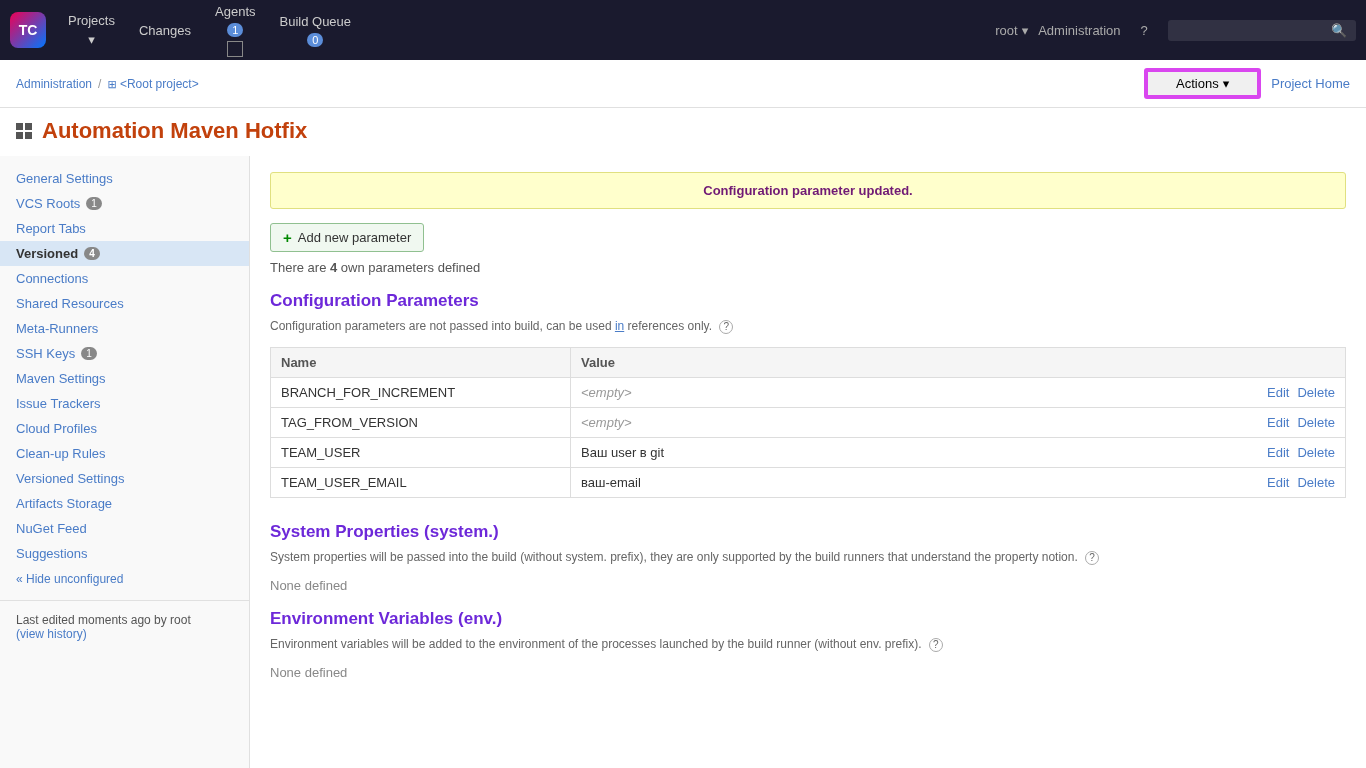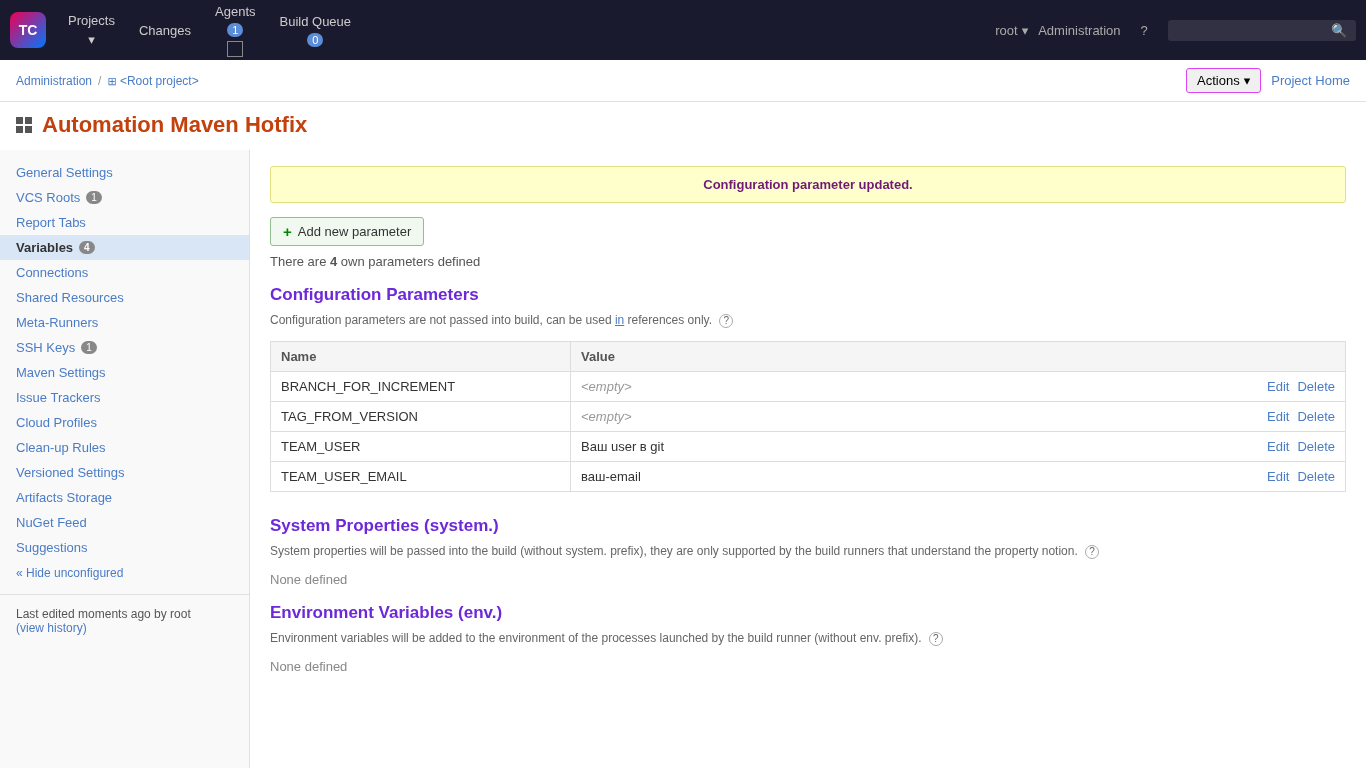--- a/index.html
+++ b/index.html
@@ -94,9 +94,9 @@
     }
     .btn-actions {
       background: #f0f0f0;
-      border: 1px solid #d946ef;
+      border: 4px solid #d946ef;
       border-radius: 3px;
-      padding: 4px 10px;
+      padding: 4px 28px;
       cursor: pointer;
       font-size: 13px;
       display: flex; align-items: center; gap: 4px;

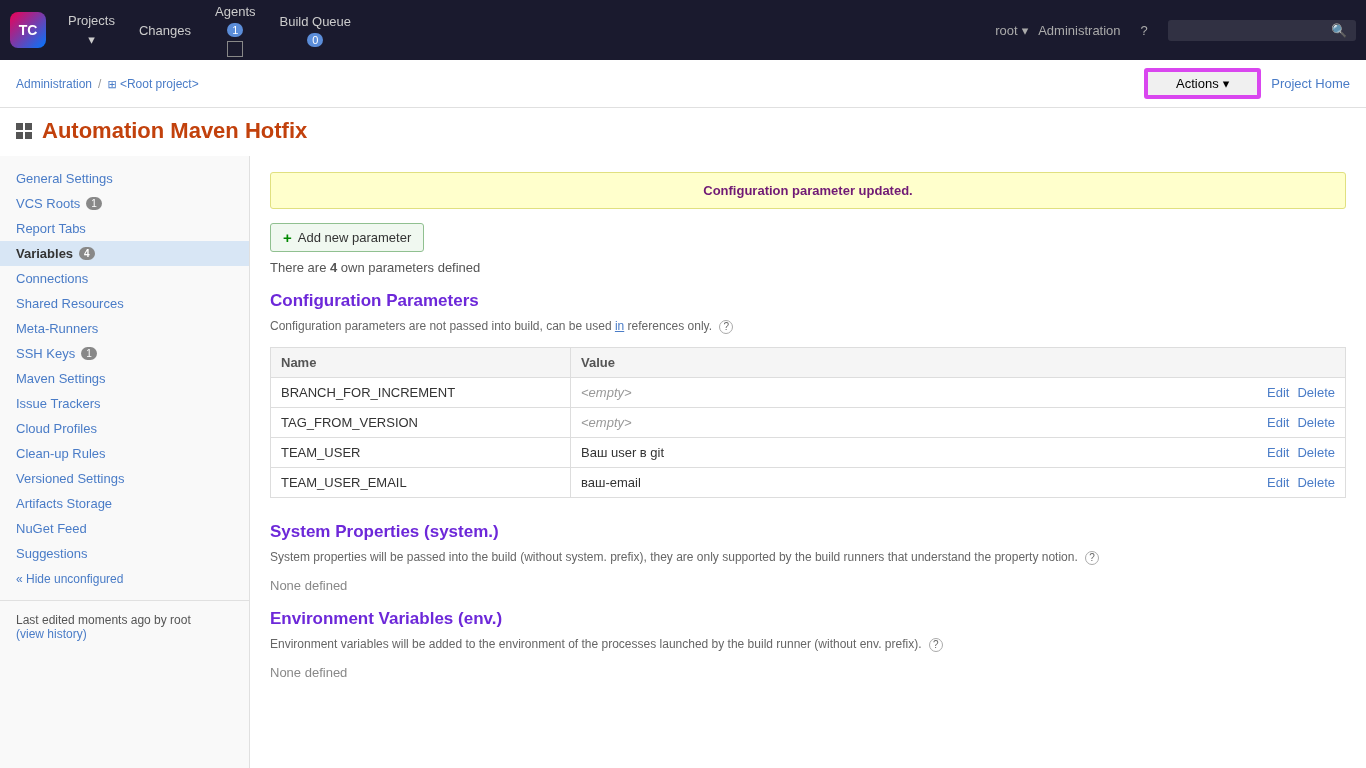--- a/index.html
+++ b/index.html
@@ -357,7 +357,7 @@
           <span>Report Tabs</span>
         </div>
         <div class="sidebar-item active">
-          <span>Variables</span> 
+          <span>Versioned</span> 
           <span class="badge">4</span>
         </div>
         <div class="sidebar-item">

